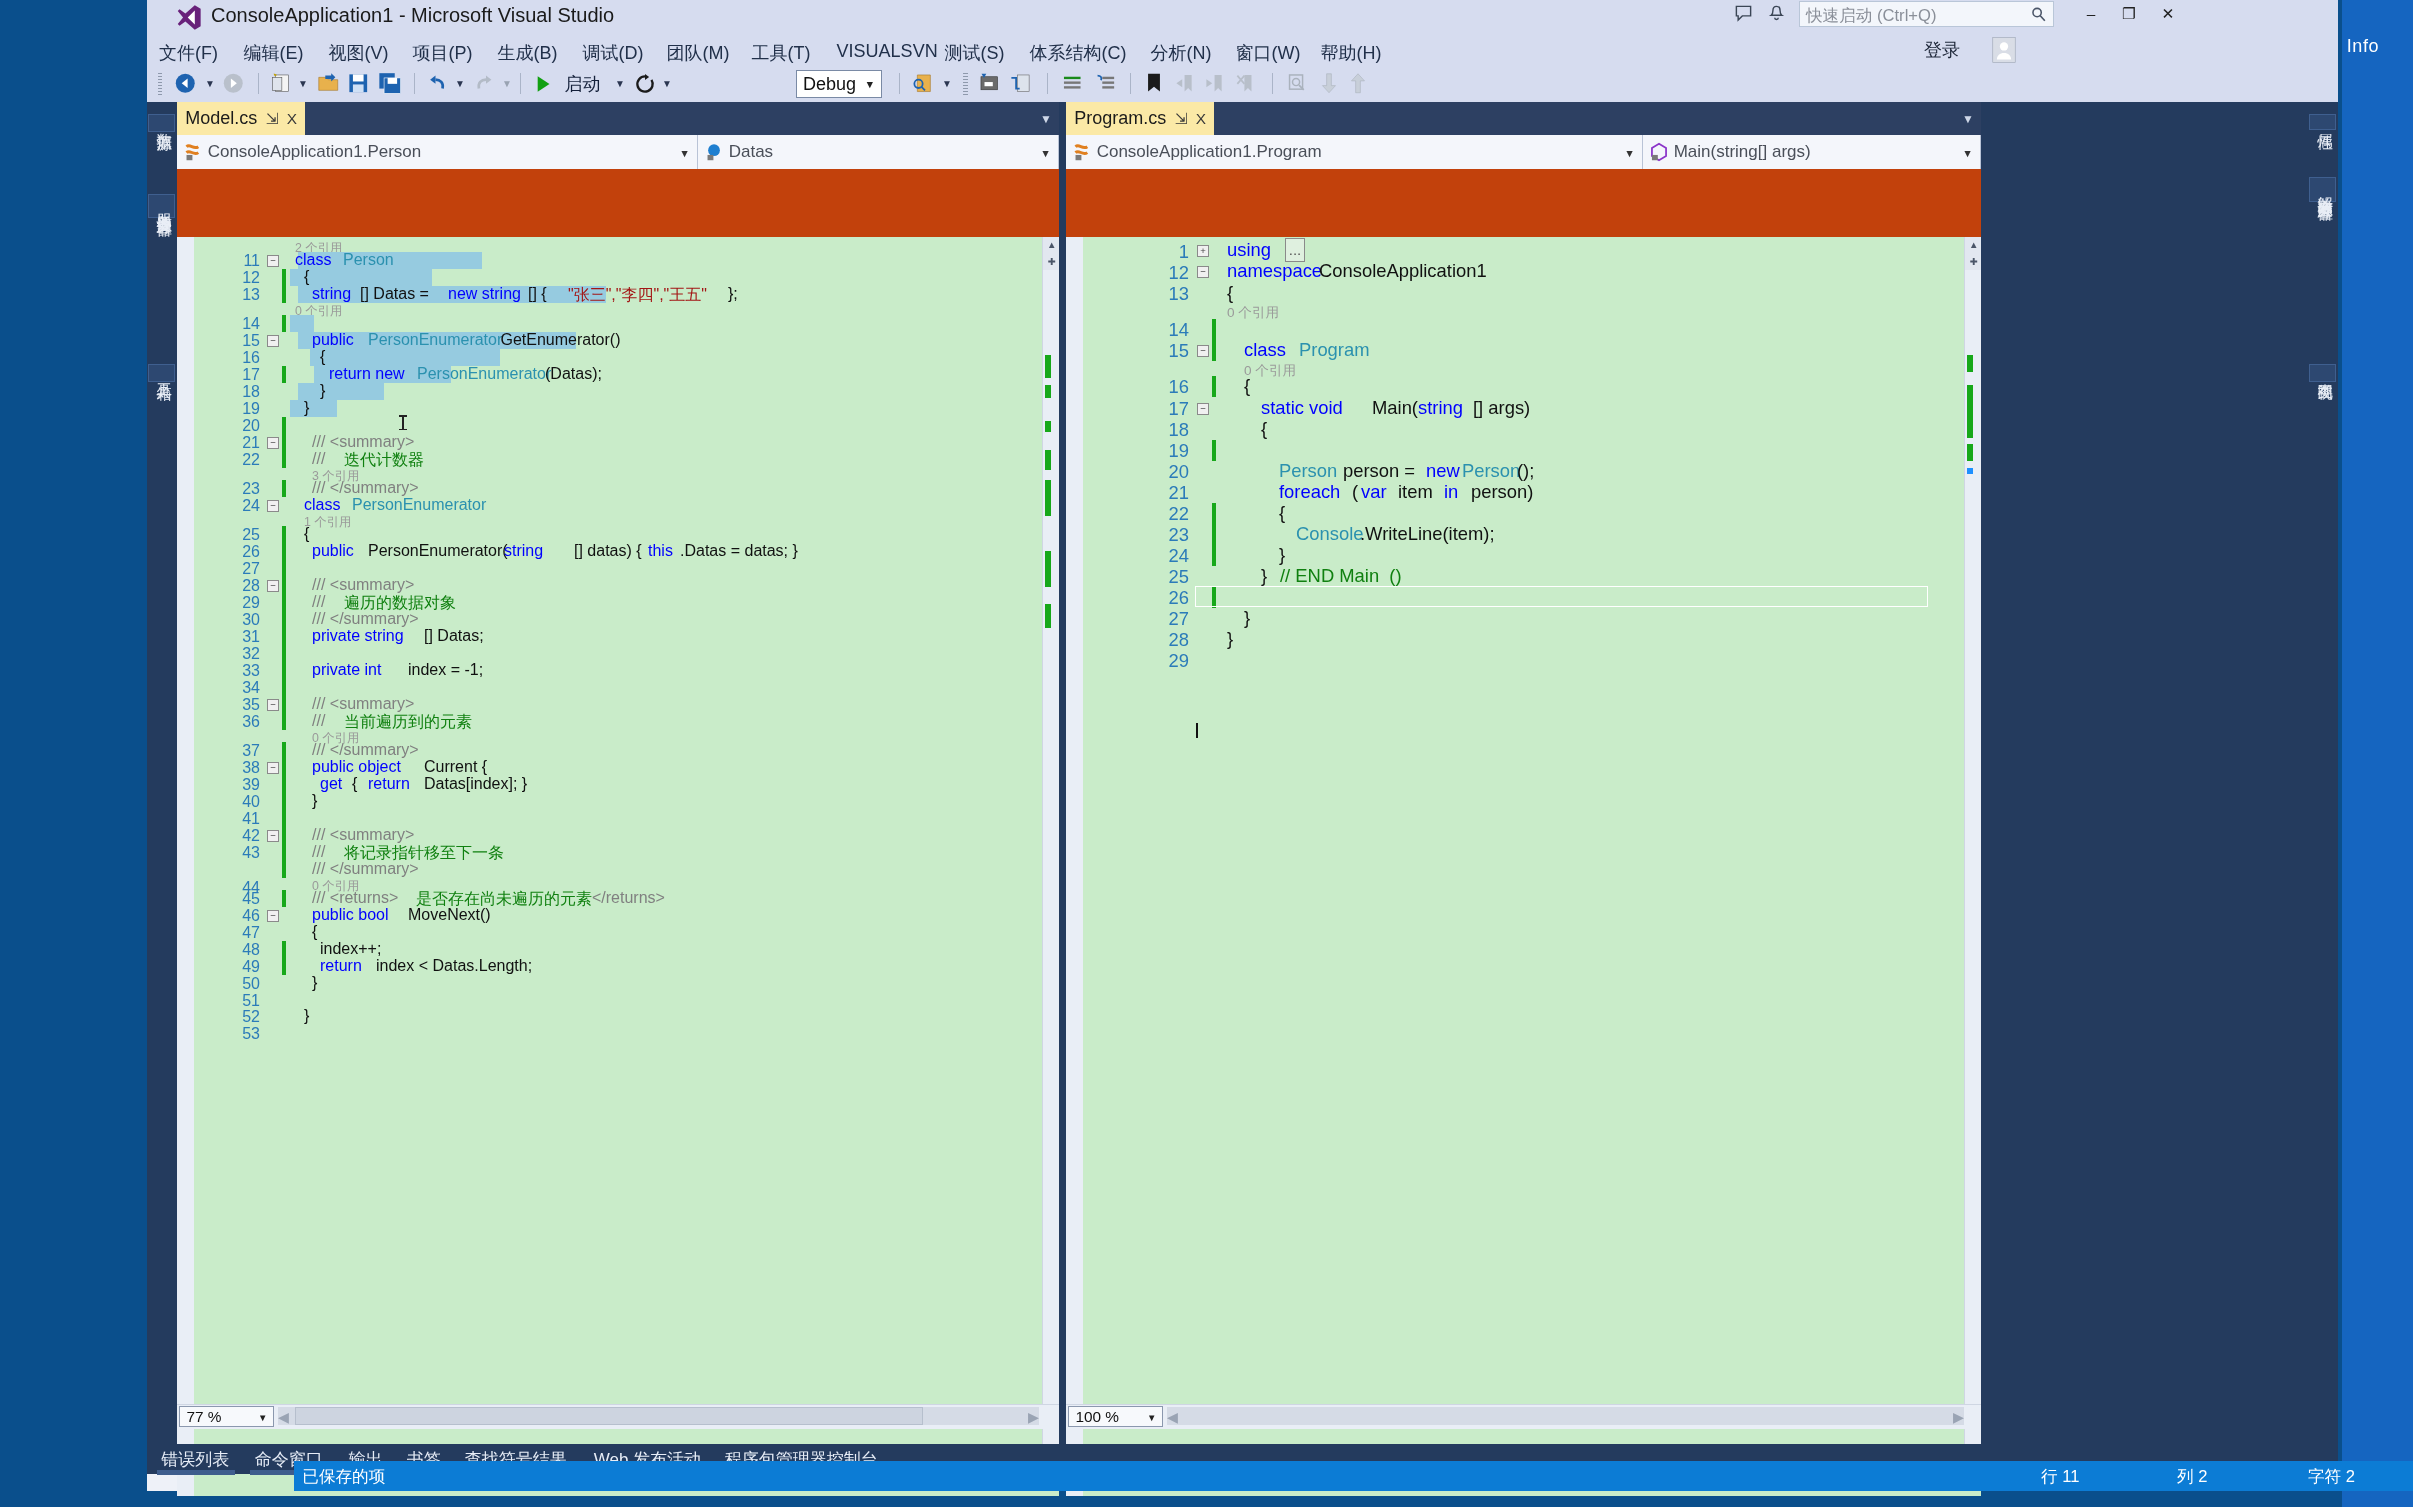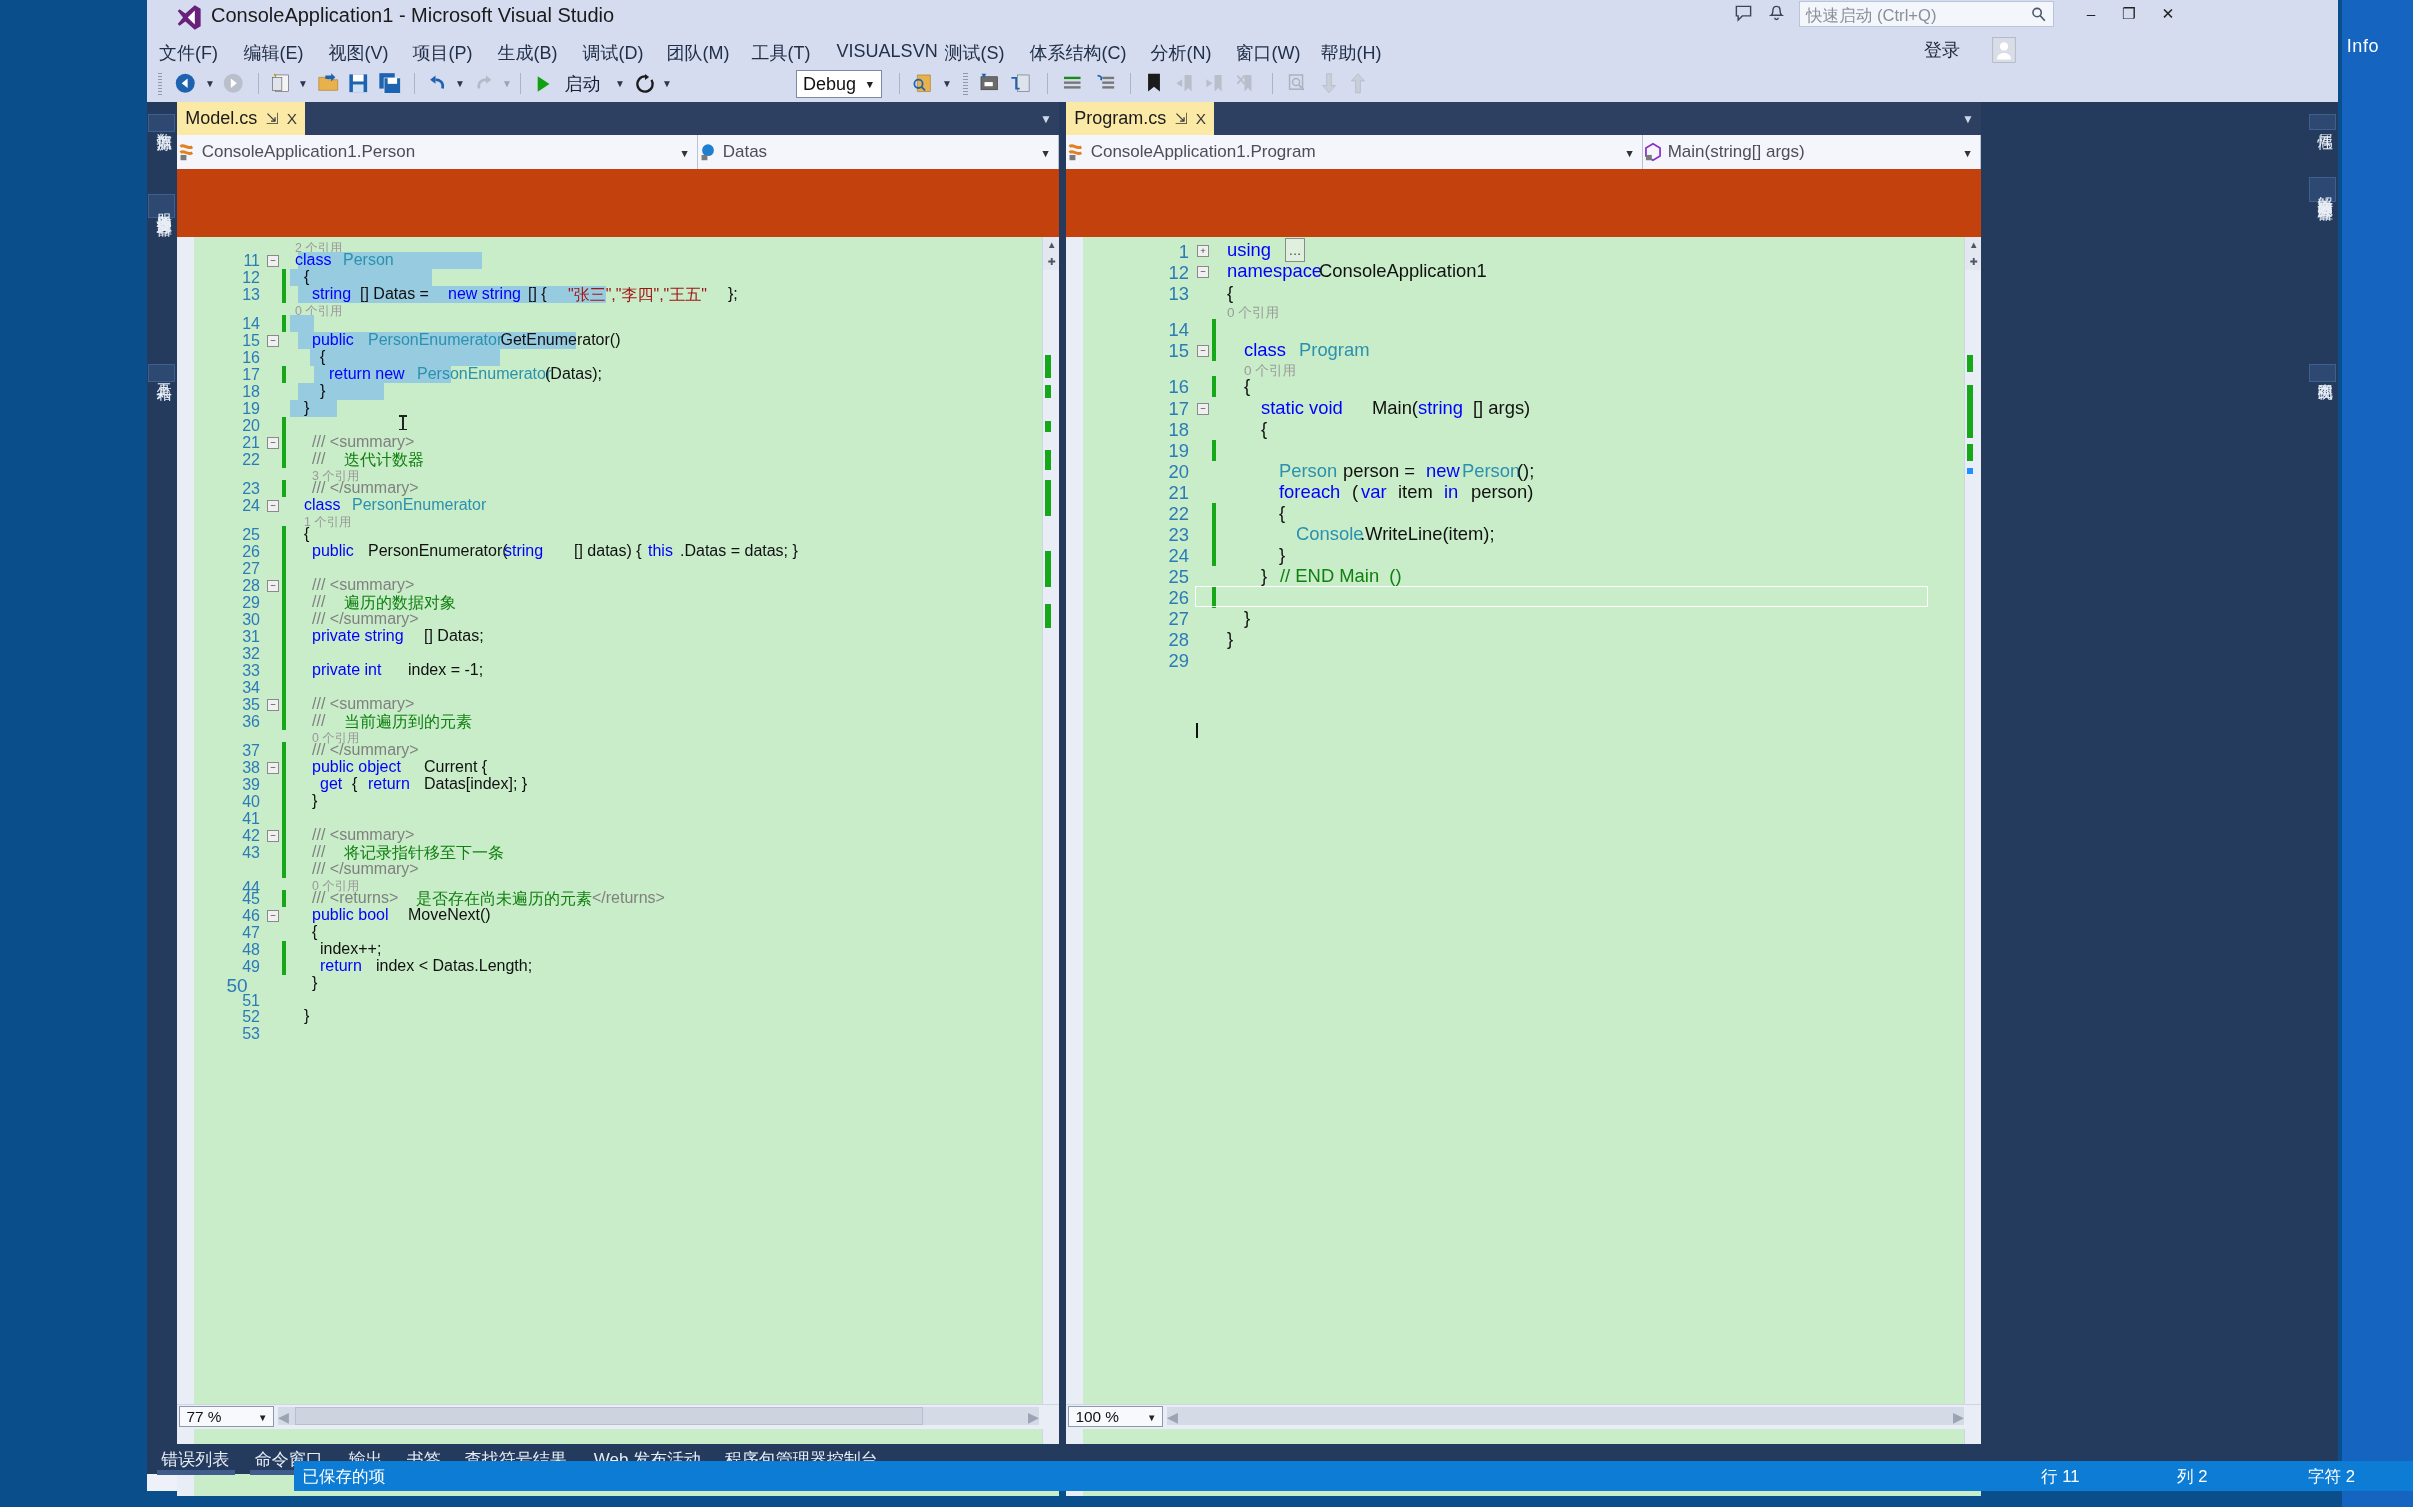--- a/index.html
+++ b/index.html
@@ -63,7 +63,7 @@
   .tabstrip .tb-chev { position:absolute; right:7.1px; top:9.5px; font-size:12px; color:#cfd8e8; }
 
   .navbar { position:relative; height:34px; background:#e3e8f2; border-bottom:0.6px solid #b9c3d6; display:flex; }
-  .navcombo { position:relative; height:34px; border-right:0.6px solid #b9c3d6; background:#f4f6fb; display:flex; align-items:center; }
+  .navcombo { position:relative; height:34px; border-right:0.6px solid #b9c3d6; background:#f4f6fb; display:flex; align-items:center; padding-left:6px;}
   .navcombo .nicon{ width:20px; height:20px; margin-right:4.7px; position:relative;}
   .navcombo .ntxt { font-size:17px; color:#4a4f59; white-space:nowrap; }
   .navcombo .ncar { position:absolute; right:7.1px; top:12px; font-size:10.7px; color:#333; }

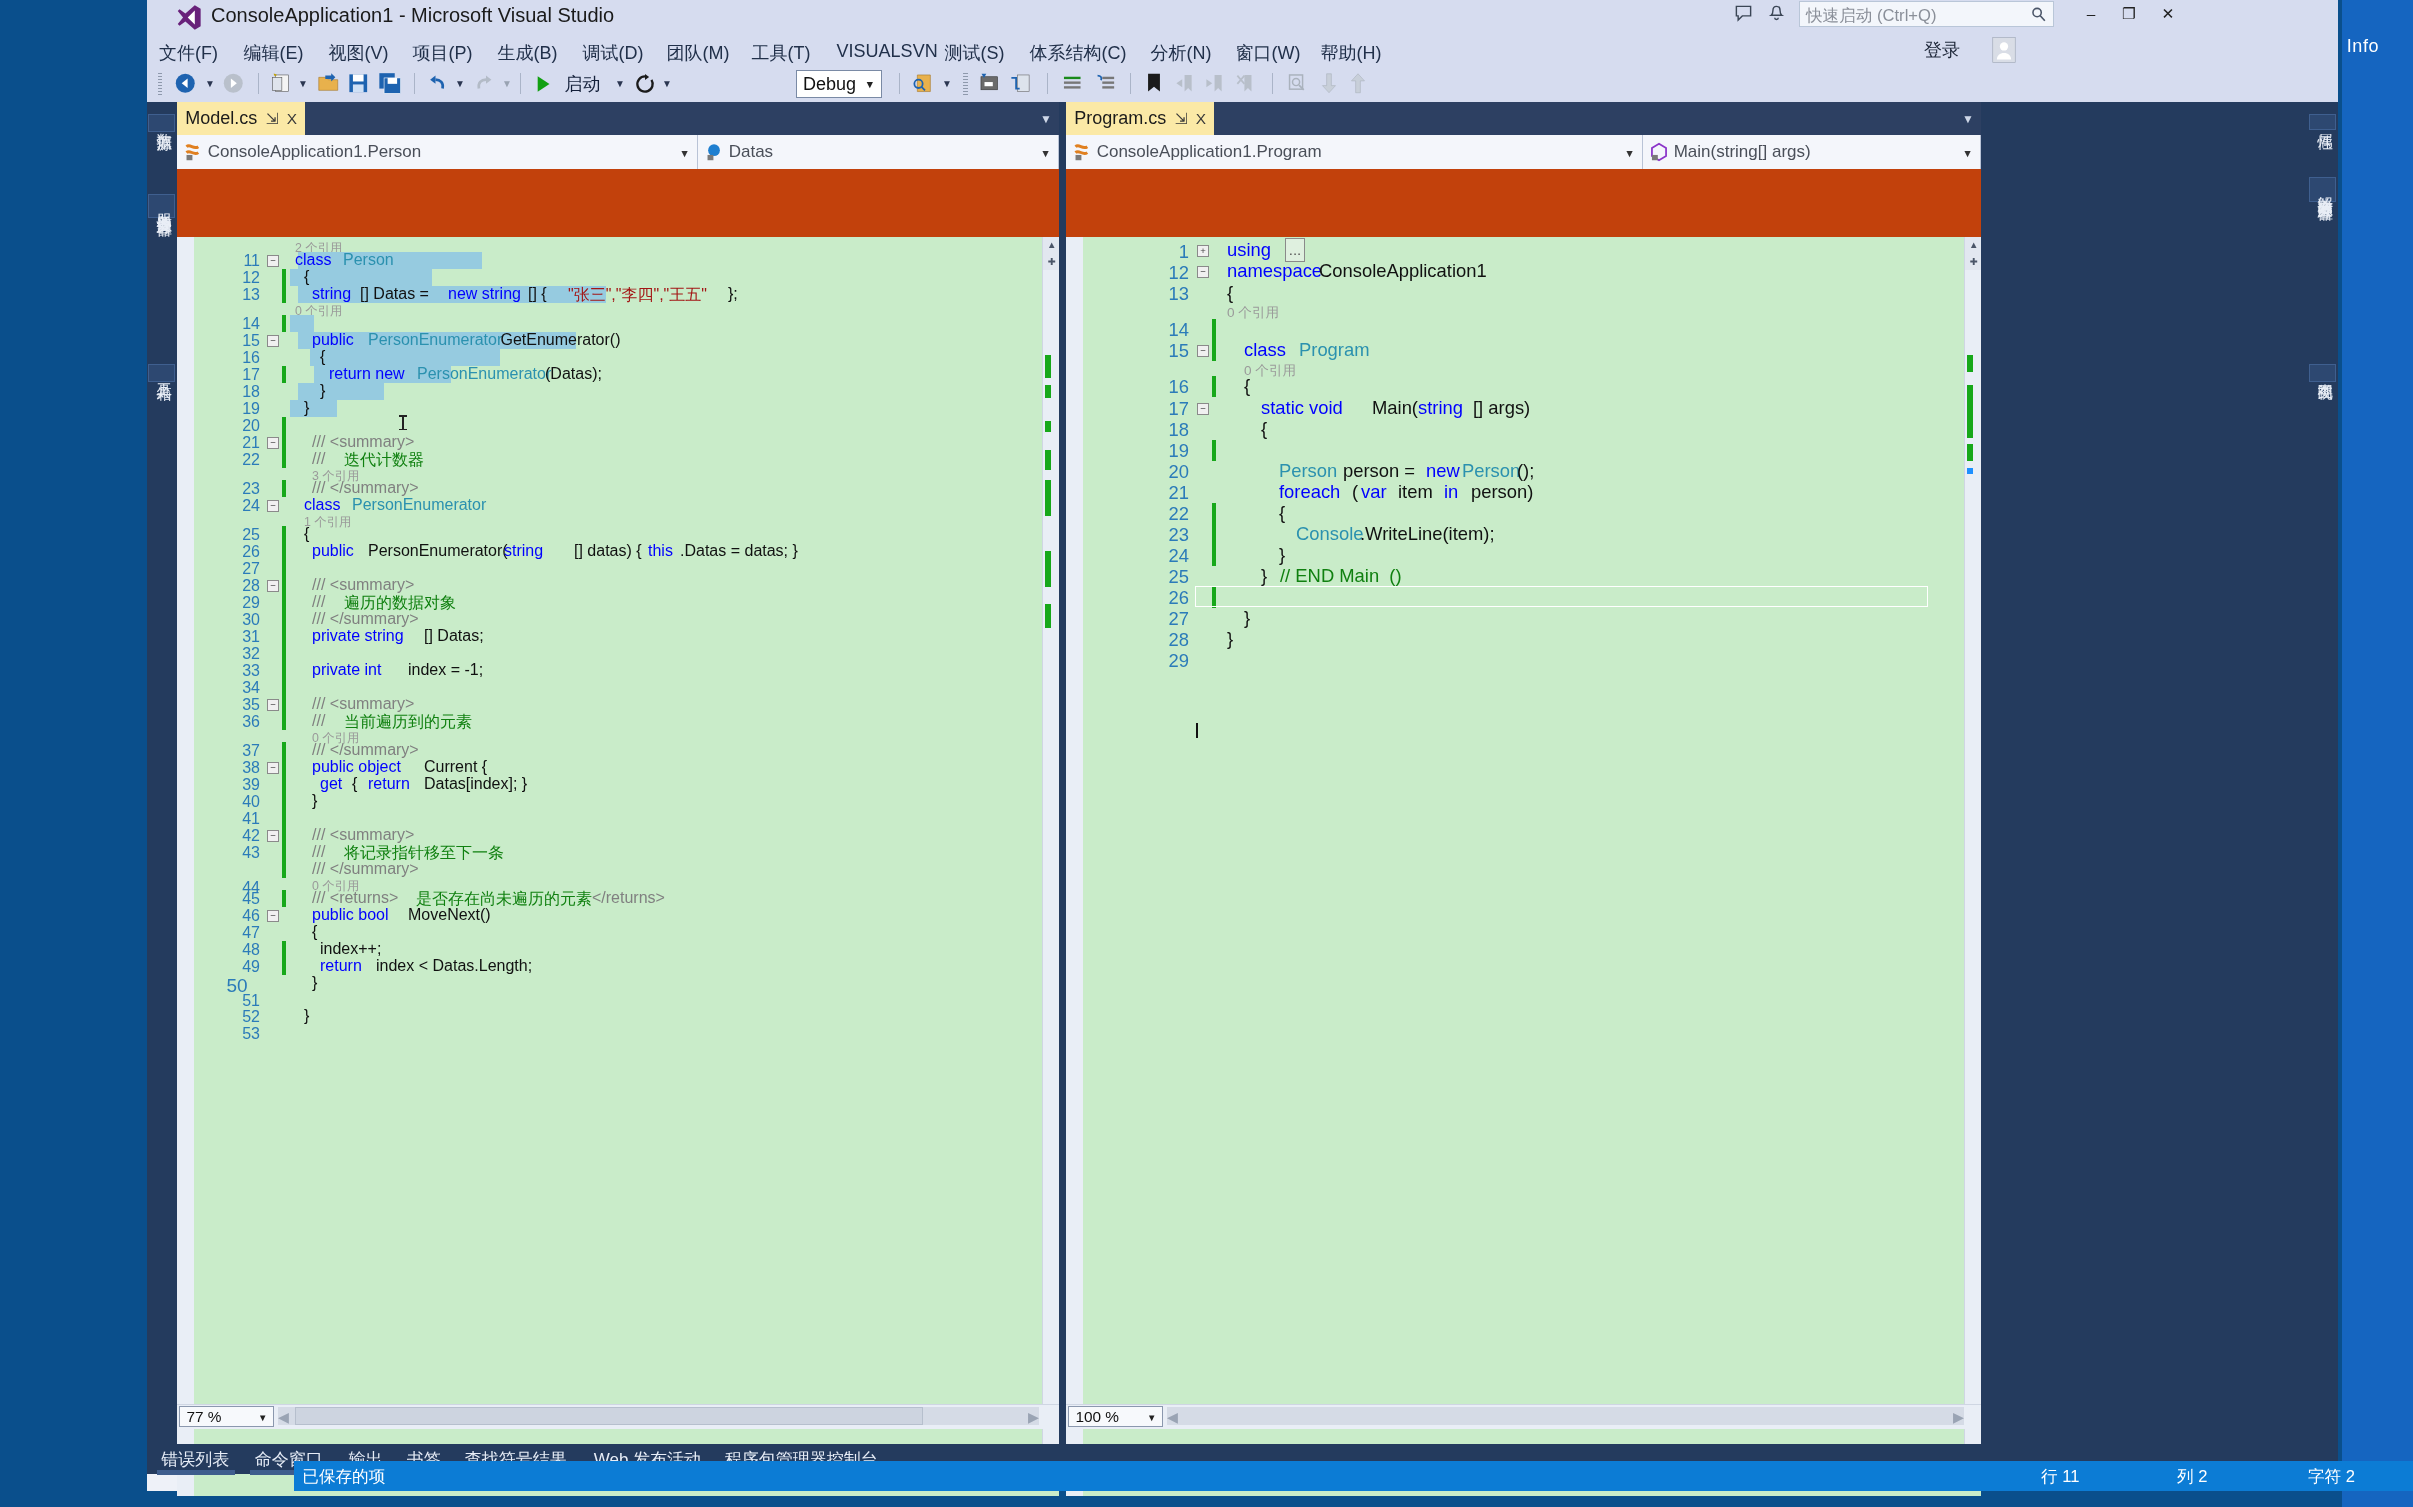--- a/index.html
+++ b/index.html
@@ -644,7 +644,7 @@
             <div class="code n" style="left: 199px; top: -1.2px; font-size: 16px;">index &lt; Datas.Length;</div>
           </div>
           <div class="codeline" style="top: 738px; height: 17px;">
-            <div class="lnum" style="left: 37px; font-size: 19px; top: 0px; text-align: center;">50</div>
+            <div class="lnum" style="left: 37px; font-size: 16px; top: 0px;">50</div>
             <div class="code n" style="left: 135px; top: -1.2px; font-size: 16px;">}</div>
           </div>
           <div class="codeline" style="top: 755px; height: 17px;">

